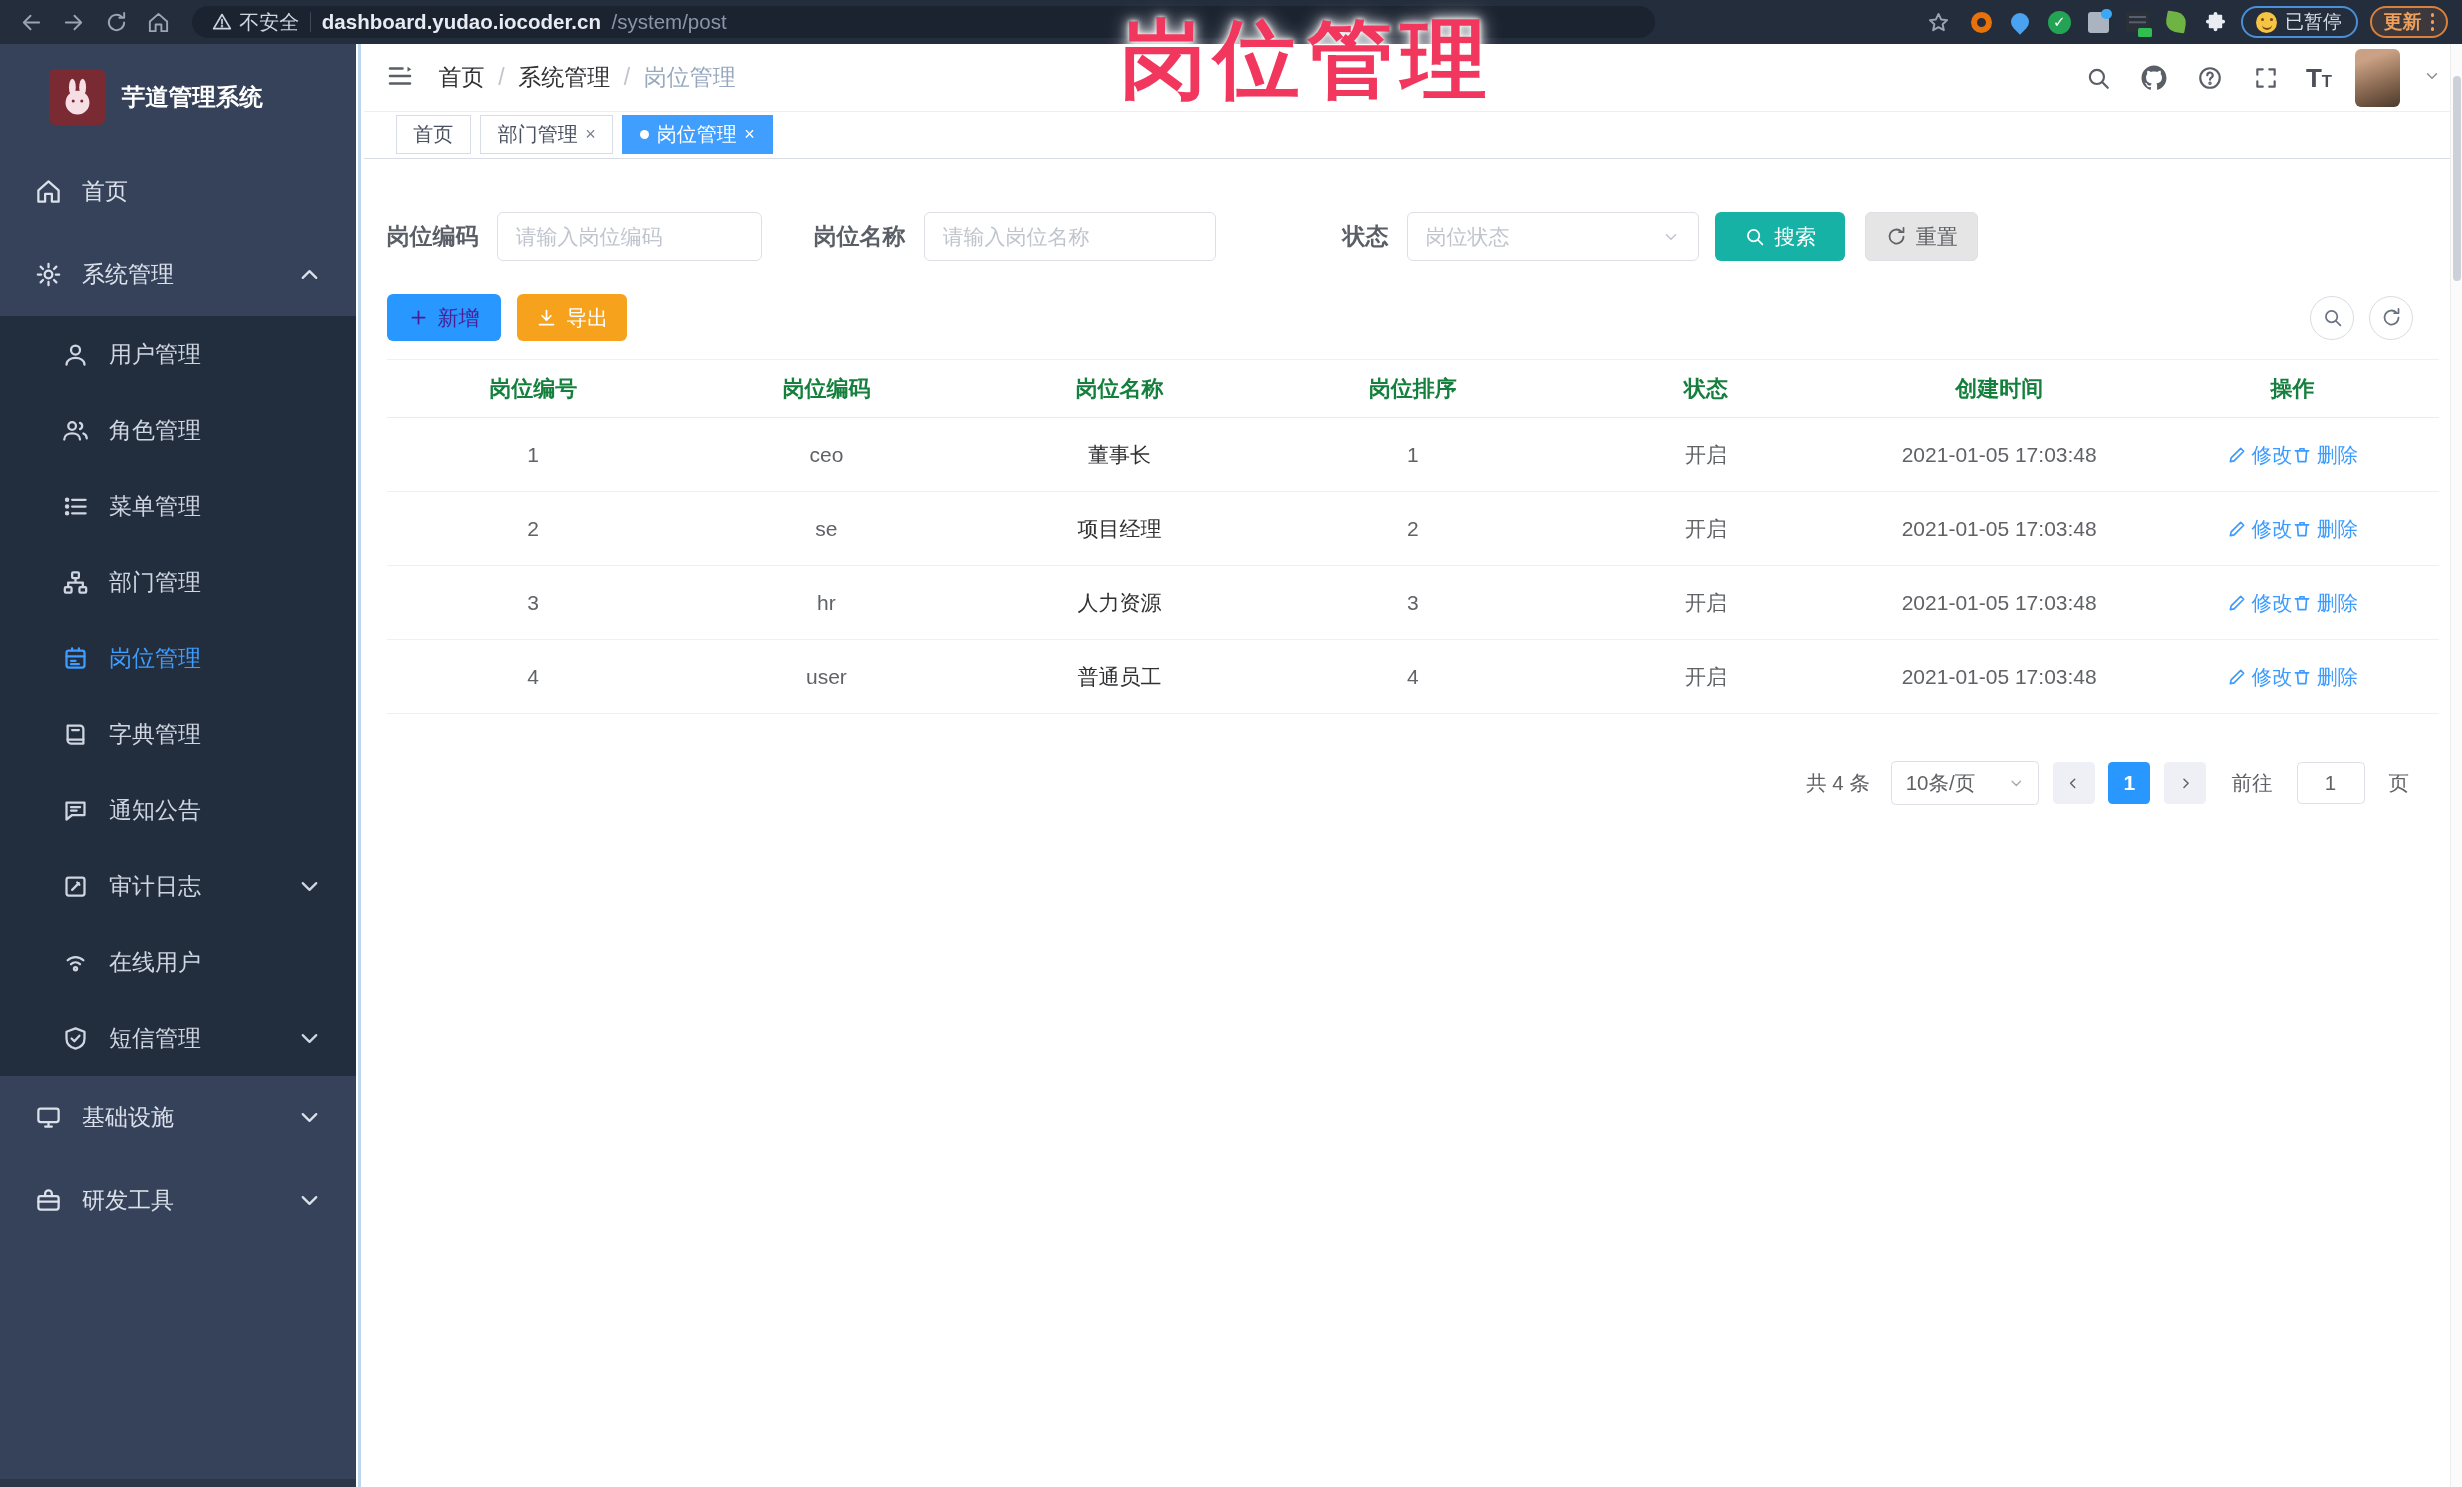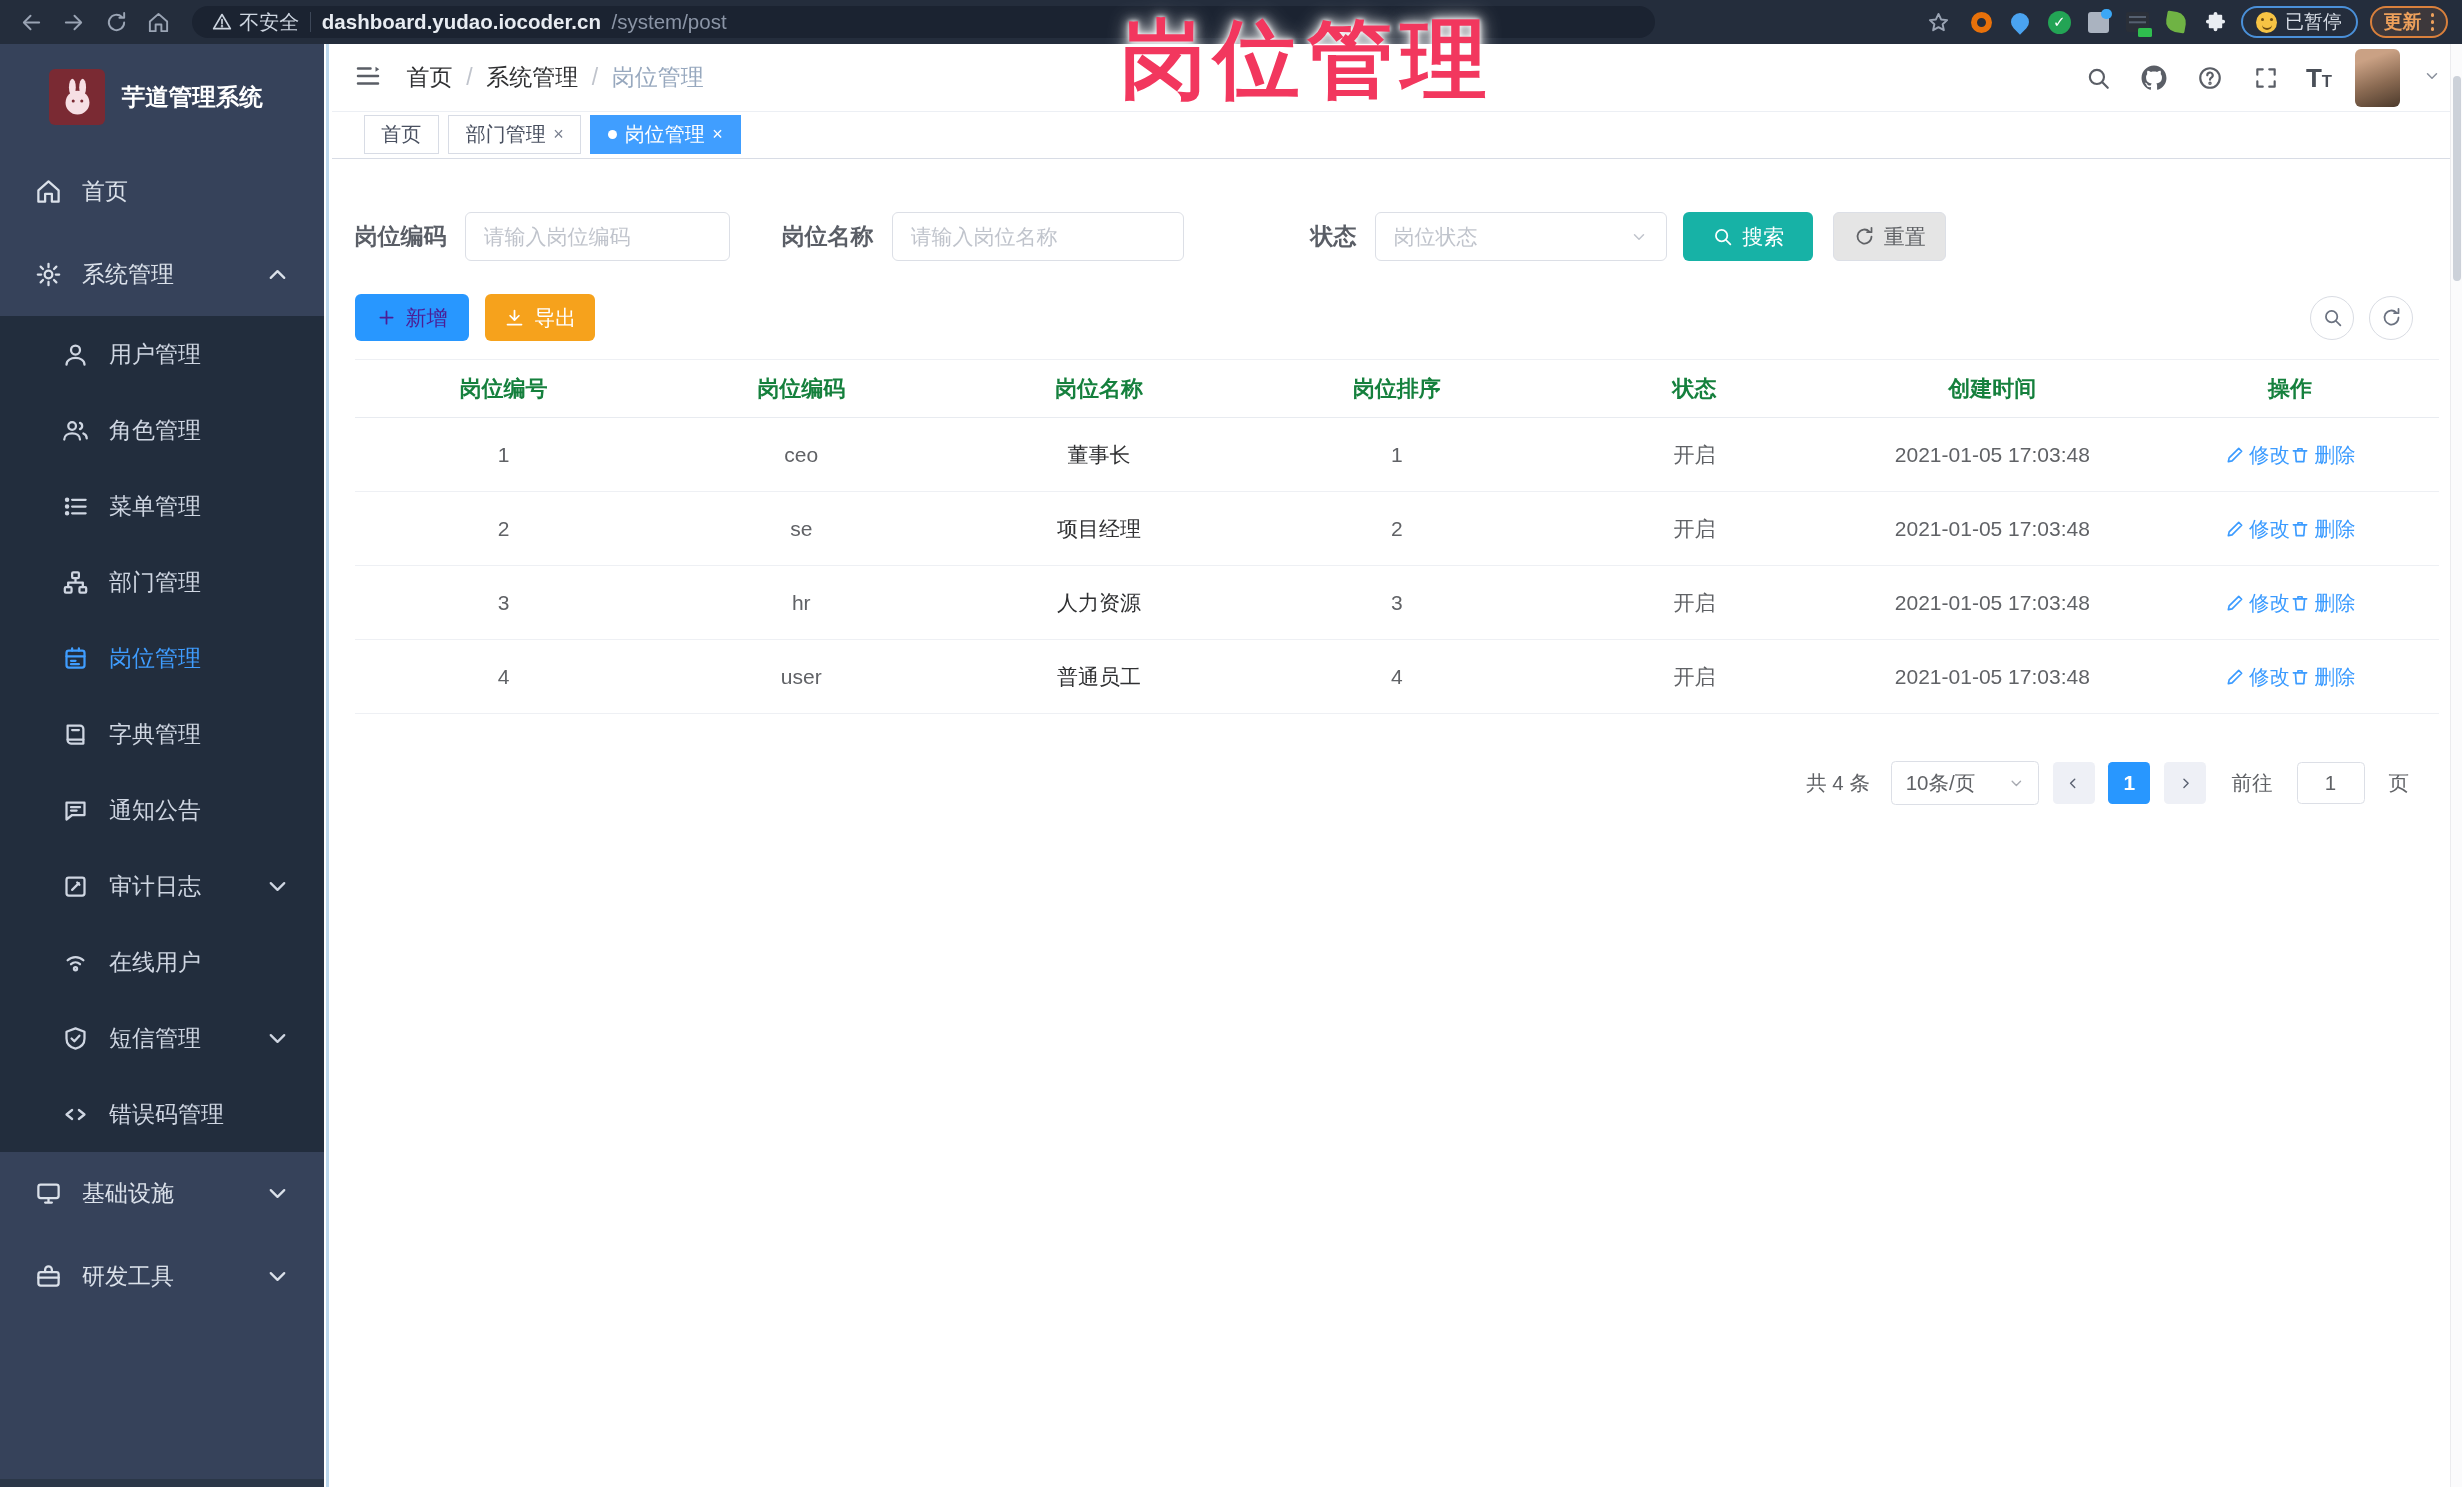--- a/index.html
+++ b/index.html
@@ -40,7 +40,7 @@
   .app { display:flex; height:1444px; position:relative; }
 
   
-  .sidebar { width:324px; flex:none; background:#36425a; color:#dde3ec; display:flex; flex-direction:column; position:relative; }
+  .sidebar { width:356px; flex:none; background:#36425a; color:#dde3ec; display:flex; flex-direction:column; position:relative; }
   .logo-row { height:106px; display:flex; align-items:center; gap:16.7px; padding-left:49px; }
   .logo-img { width:56px; height:56px; border-radius:6px; background:#7a2a33; display:flex; align-items:center; justify-content:center; flex:none; overflow:hidden; }
   .logo-title { font-size:23.5px; font-weight:bold; color:#fff; }

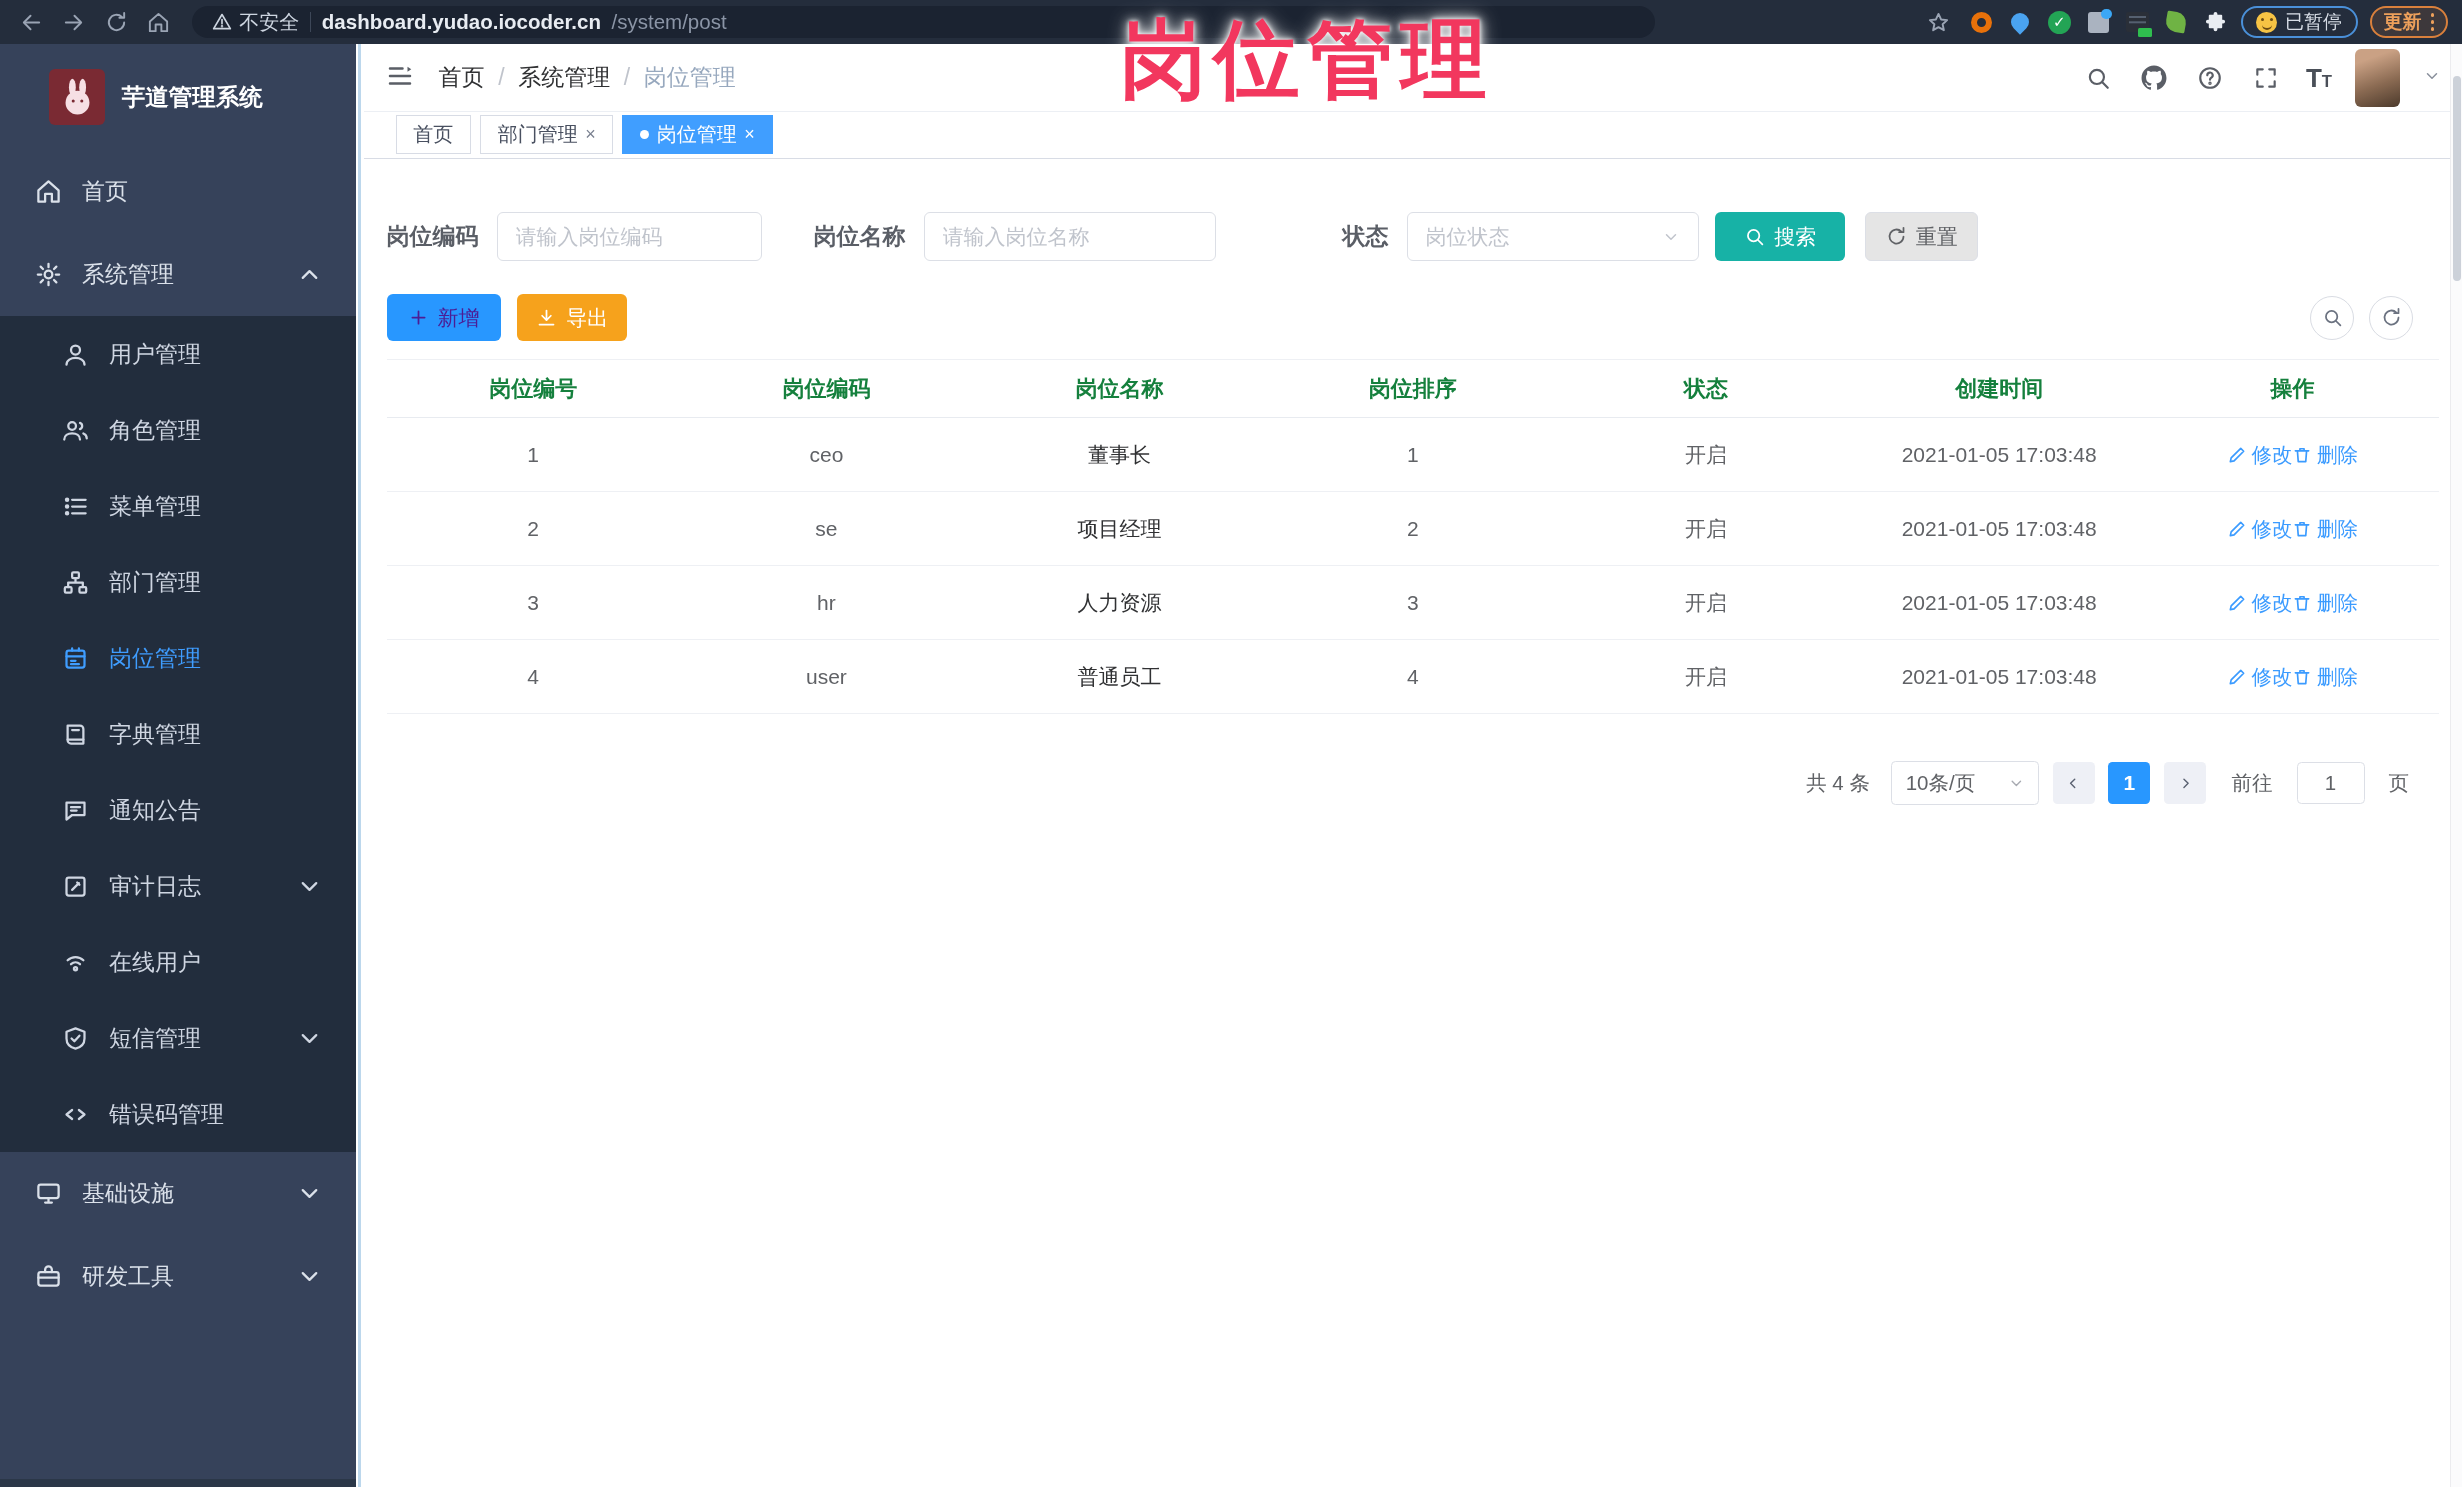--- a/index.html
+++ b/index.html
@@ -341,13 +341,6 @@
               <polyline points="6,9 12,15 18,9"></polyline>
             </svg>
         </div>
-        <div class="nav-item">
-          <svg viewBox="0 0 24 24">
-              <polyline points="9,8 4,12 9,16"></polyline>
-              <polyline points="15,8 20,12 15,16"></polyline>
-            </svg>
-          <span>错误码管理</span>
-        </div>
       </div>
 
       <div class="nav-item">

